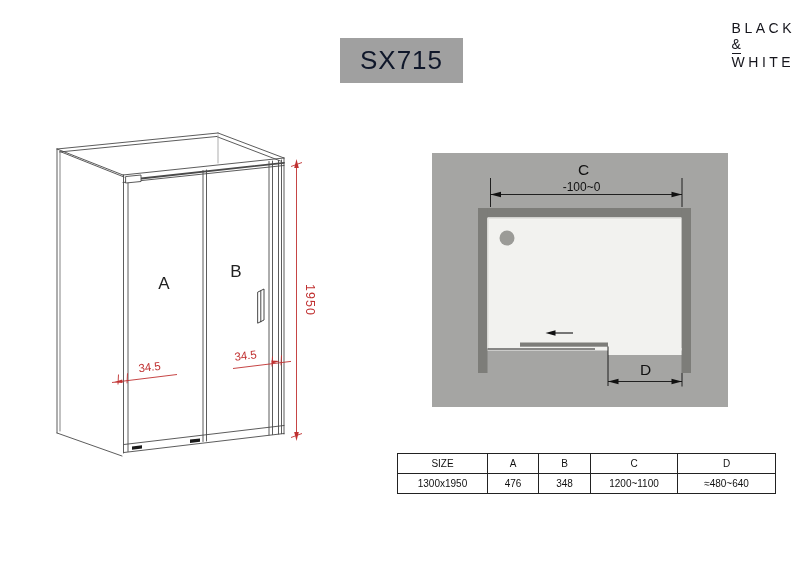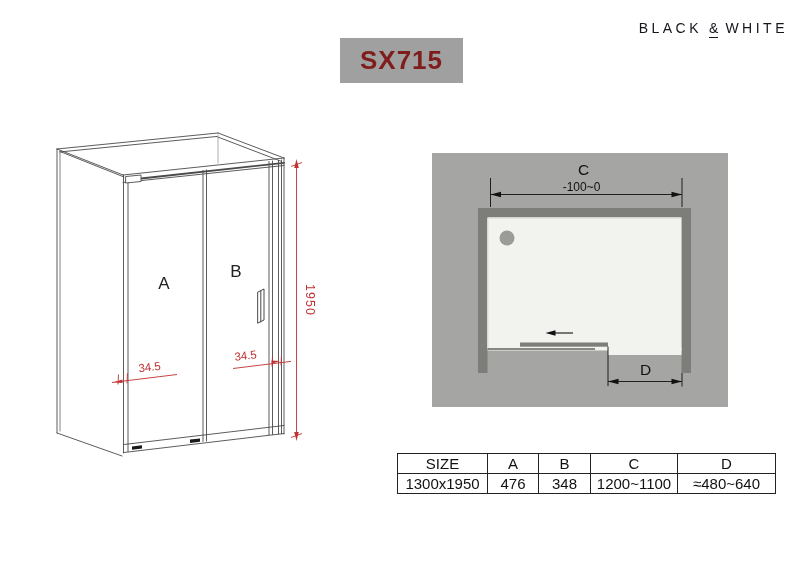--- a/index.html
+++ b/index.html
@@ -7,7 +7,7 @@
         font-family:"Liberation Sans", sans-serif;}
   
   #logo{position:absolute;top:20px;right:12px;display:flex;align-items:baseline;
-        color:#15151c;font-size:14px;letter-spacing:3.5px;font-weight:400;}
+        color:#15151c;font-size:14px;letter-spacing:3.5px;font-weight:400;flex-direction:column;}
   #logo .amp{margin:0 7px;border-bottom:1.5px solid #15151c;padding-bottom:1px;letter-spacing:0;}
   
   #model-badge{position:absolute;left:340px;top:38px;width:123px;height:45px;

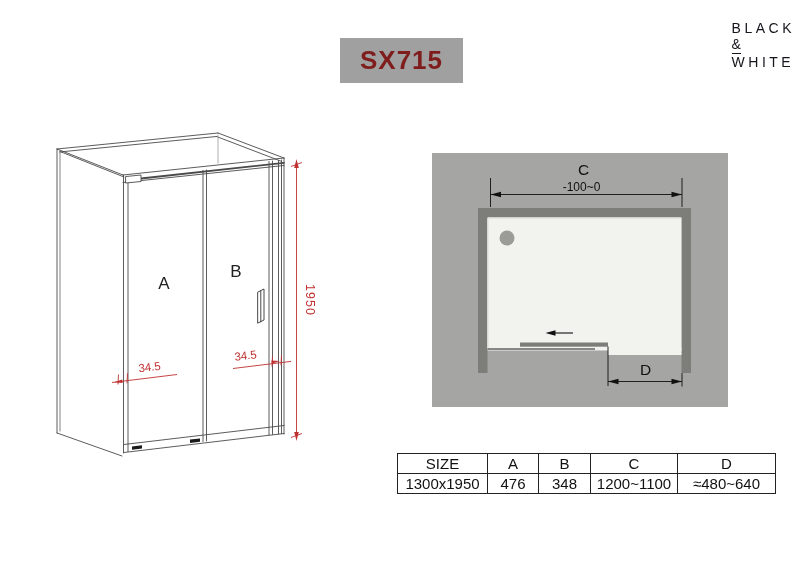--- a/index.html
+++ b/index.html
@@ -12,7 +12,7 @@
   
   #model-badge{position:absolute;left:340px;top:38px;width:123px;height:45px;
         background:#a0a0a0;display:flex;align-items:center;justify-content:center;
-        font-size:26px;color:#7f1d1d;letter-spacing:1px;font-weight:bold;}
+        font-size:26px;color:#0f172a;letter-spacing:1px;}
   
   #front-svg{position:absolute;left:40px;top:125px;}
   #top-svg{position:absolute;left:432px;top:153px;}

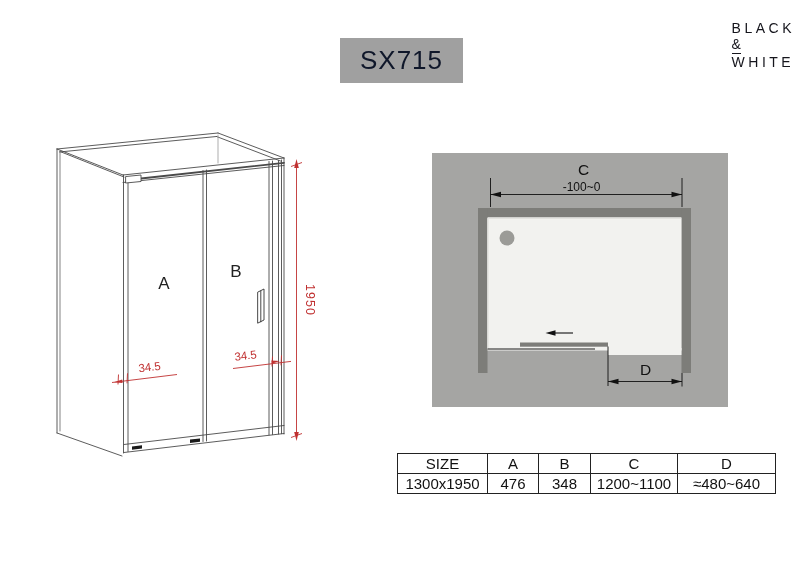--- a/index.html
+++ b/index.html
@@ -18,7 +18,7 @@
   #top-svg{position:absolute;left:432px;top:153px;}
   
   #spec-table{position:absolute;left:397px;top:453px;width:378px;border-collapse:collapse;
-        table-layout:fixed;font-size:15px;color:#111;}
+        table-layout:fixed;font-size:10px;color:#111;}
   #spec-table th,#spec-table td{border:1px solid #222;text-align:center;height:19px;
         font-weight:400;padding:0;white-space:nowrap;overflow:hidden;}
   svg text{font-family:"Liberation Sans", sans-serif;}

